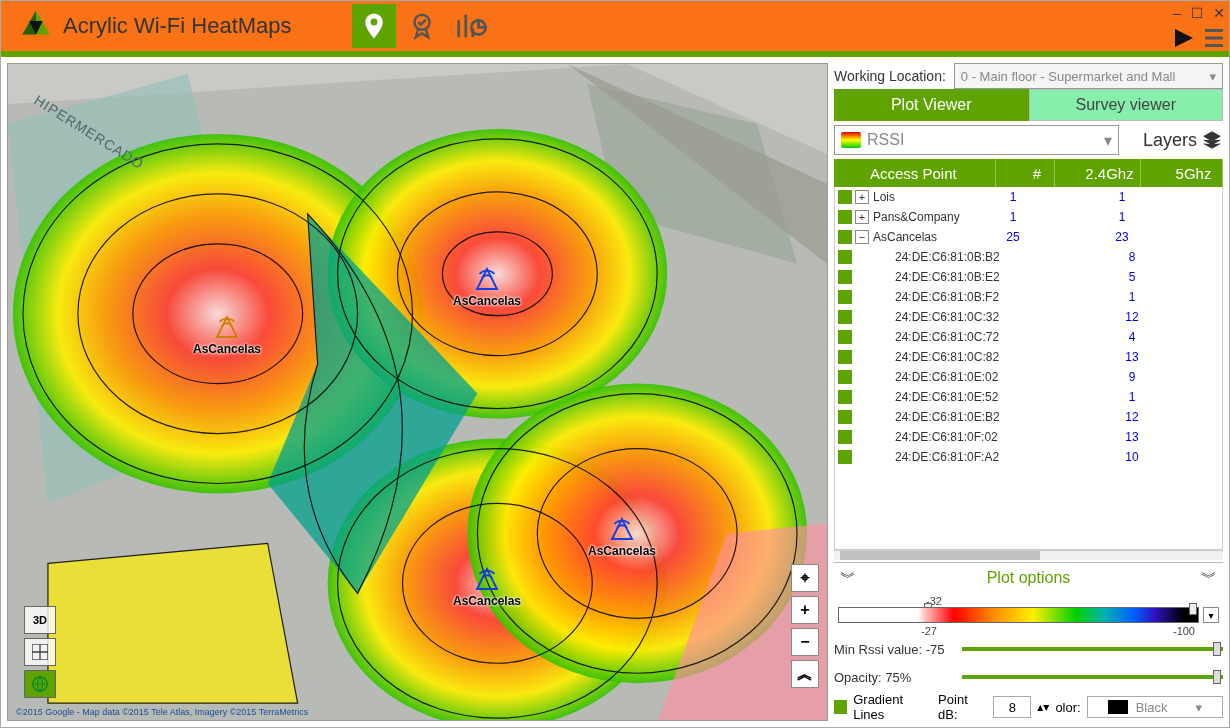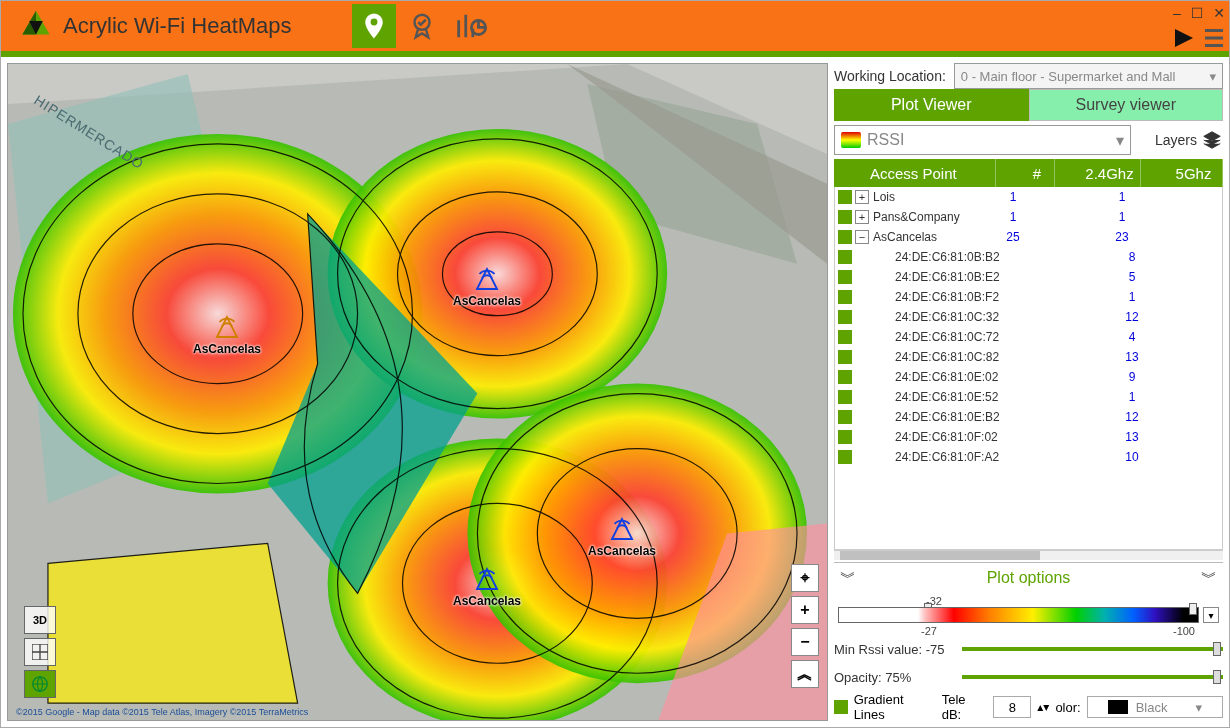--- a/index.html
+++ b/index.html
@@ -37,7 +37,7 @@
   .plotsel{flex:1;height:30px;border:1px solid #999;display:flex;align-items:center;padding:0 6px;gap:6px;cursor:pointer;}
   .rssiicon{width:20px;height:16px;background:linear-gradient(180deg,#d00 0%,#ff0 50%,#0c0 100%);border-radius:2px;}
   .plotsel .sep{flex:1;}
-  .layersbtn{display:flex;align-items:center;gap:4px;font-size:14px;color:#333;cursor:pointer;}
+  .layersbtn{display:flex;align-items:center;gap:4px;font-size:18px;color:#333;cursor:pointer;}
   .tablehdr{display:flex;height:28px;background:#5ea300;color:#fff;font-size:15px;align-items:center;margin-top:4px;}
   .tablehdr>div{padding:0 12px;border-right:1px solid rgba(255,255,255,.35);display:flex;align-items:center;height:100%;margin-left:24px;}
   .col-ap{width:150px;}.col-n{width:36px;justify-content:center;}.col-24{width:62px;justify-content:center;}.col-5{width:58px;justify-content:center;}

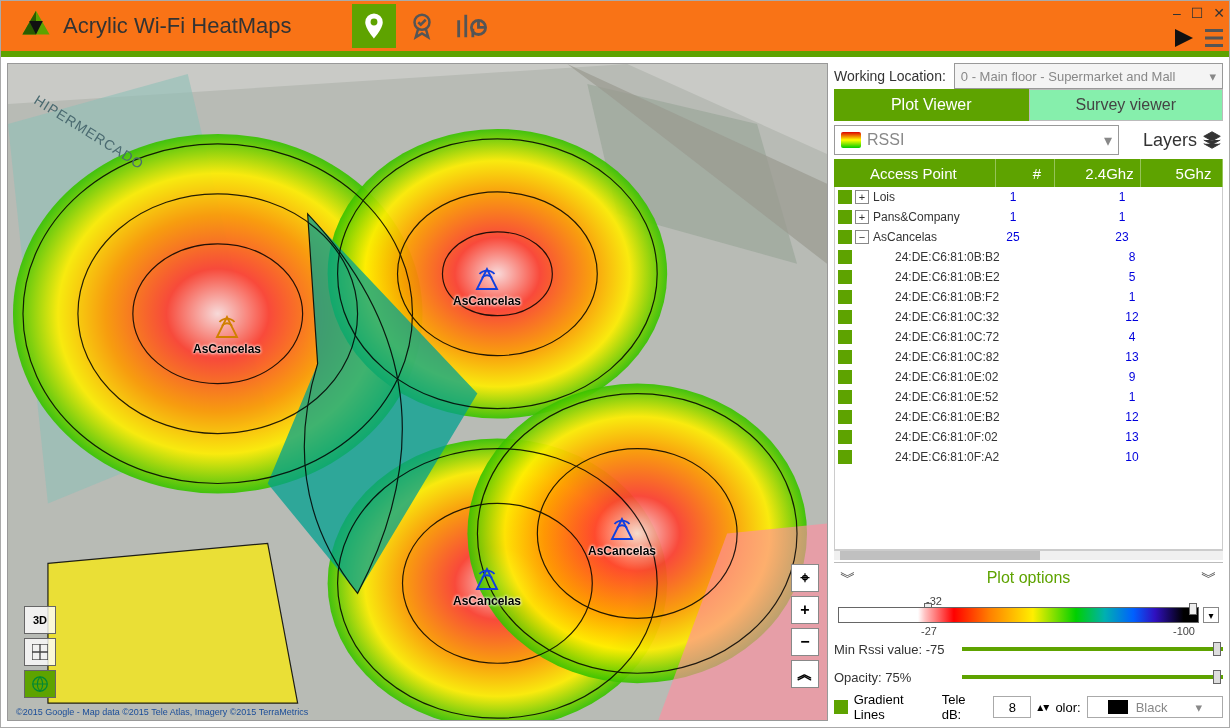--- a/index.html
+++ b/index.html
@@ -396,7 +396,7 @@
         <div class="gradlinesrow">
           <div class="gchk"></div>
           <span>Gradient Lines</span>
-          <span>Tele dB:</span>
+          <span>Point dB:</span>
           <input class="stepinput" value="8" style="">
           <span style="font-size:12px">▴▾</span>
           <span>olor:</span>

